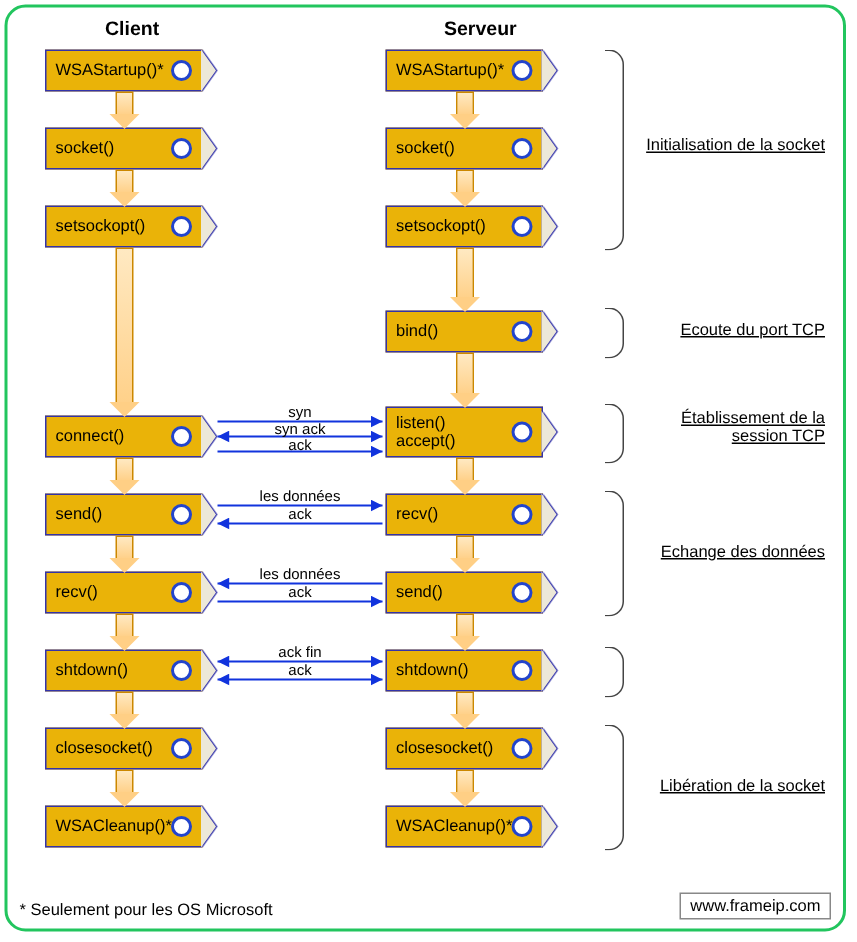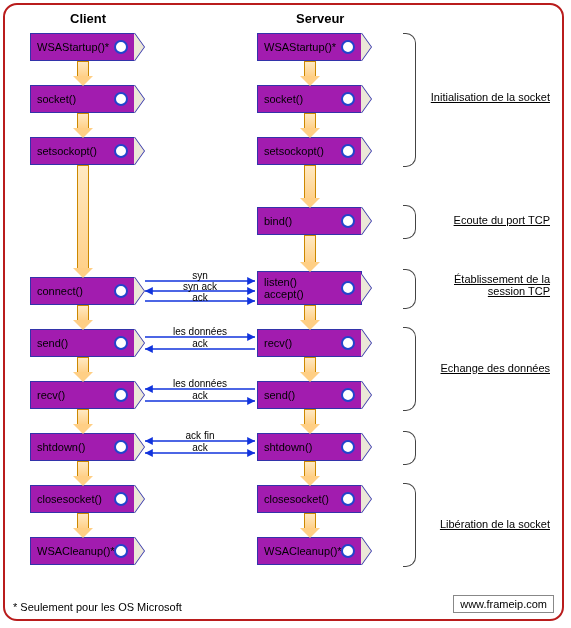--- a/index.html
+++ b/index.html
@@ -12,7 +12,7 @@
   .frame {
     width: 561px;
     height: 618px;
-    border: 2px solid #b91c1c;
+    border: 2px solid #22c55e;
     border-radius: 14px;
     position: relative;
     margin: 3px;

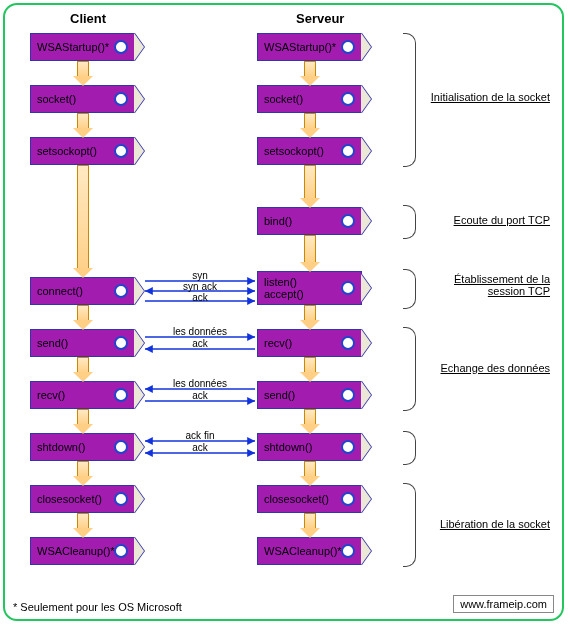--- a/index.html
+++ b/index.html
@@ -28,7 +28,7 @@
     position: absolute;
     width: 105px;
     height: 28px;
-    background: #a21caf;
+    background: #eab308;
     border: 1px solid #3333aa;
     box-sizing: border-box;
     display: flex;

